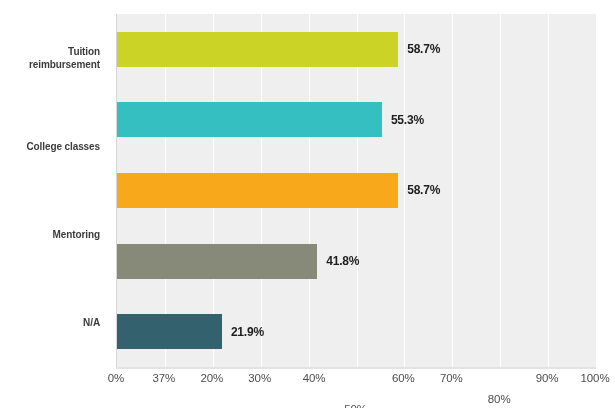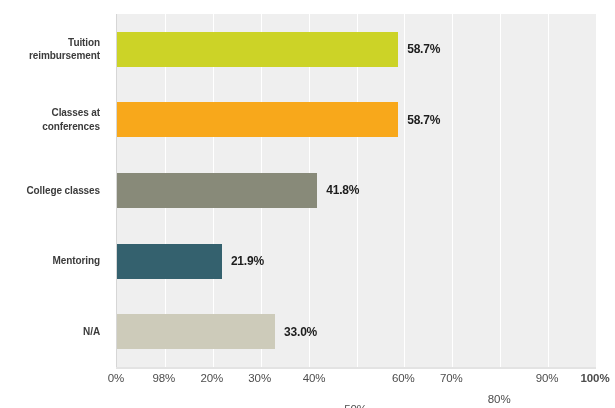--- a/index.html
+++ b/index.html
@@ -134,8 +134,6 @@
   <div class="cat-labels">
       <div class="cat-label">Tuition
 reimbursement</div>
-      <div class="cat-label">Classes at
-conferences</div>
       <div class="cat-label">College classes</div>
       <div class="cat-label">Mentoring</div>
       <div class="cat-label">N/A</div>

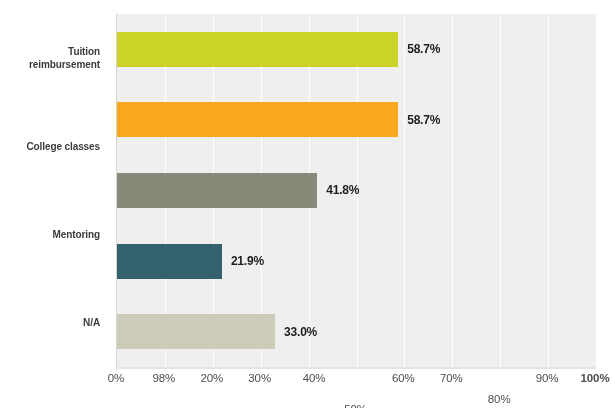--- a/index.html
+++ b/index.html
@@ -158,6 +158,10 @@
           <div class="bar-value">58.7%</div>
         </div>
         <div class="bar-row">
+          <div class="bar" style="width: 264.887px; background: rgb(53, 191, 192);"></div>
+          <div class="bar-value">55.3%</div>
+        </div>
+        <div class="bar-row">
           <div class="bar" style="width: 281.173px; background: rgb(248, 168, 27);"></div>
           <div class="bar-value">58.7%</div>
         </div>

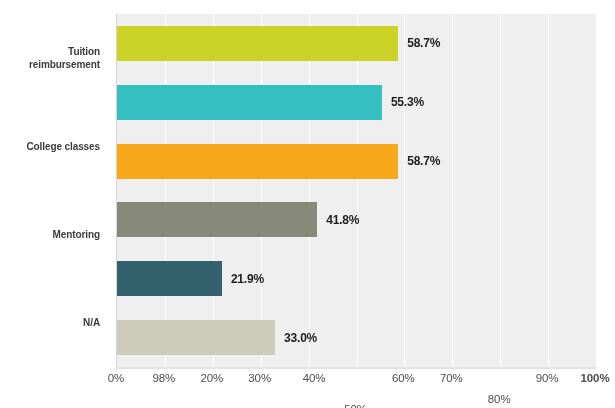--- a/index.html
+++ b/index.html
@@ -173,10 +173,6 @@
           <div class="bar" style="width: 104.901px; background: rgb(52, 97, 110);"></div>
           <div class="bar-value">21.9%</div>
         </div>
-        <div class="bar-row">
-          <div class="bar" style="width: 158.07px; background: rgb(205, 203, 186);"></div>
-          <div class="bar-value">33.0%</div>
-        </div>
       </div>
   </div>
 

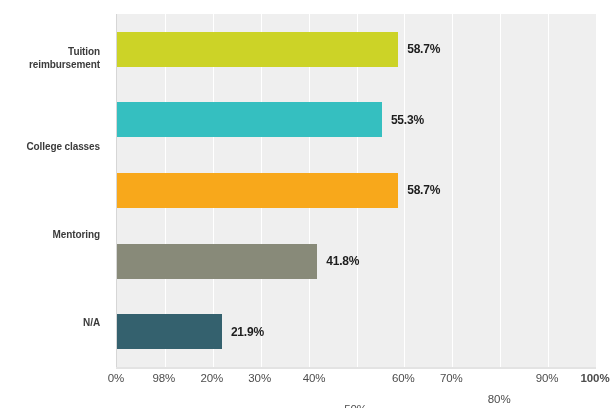--- a/index.html
+++ b/index.html
@@ -180,7 +180,7 @@
 
   <div class="xaxis">
       <div class="xtick" style="left: 0px;">0%</div>
-      <div class="xtick" style="left: 47.9px;">98%</div>
+      <div class="xtick" style="left: 47.9px;">37%</div>
       <div class="xtick" style="left: 95.8px;">20%</div>
       <div class="xtick" style="left: 143.7px;">30%</div>
       <div class="xtick" style="left: 198px;">40%</div>

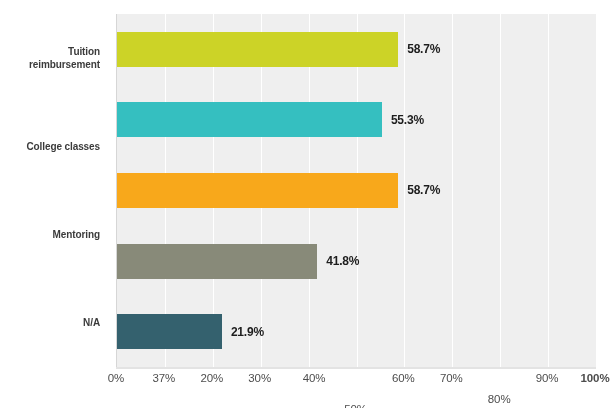--- a/index.html
+++ b/index.html
@@ -189,7 +189,7 @@
       <div class="xtick" style="left: 335.3px;">70%</div>
       <div class="xtick" style="left: 383.2px; margin-top: 21px;">80%</div>
       <div class="xtick" style="left: 431.1px;">90%</div>
-      <div class="xtick" style="left: 479px; font-weight: bold;">100%</div>
+      <div class="xtick" style="left: 479px;">100%</div>
     </div>
 
 </div>

